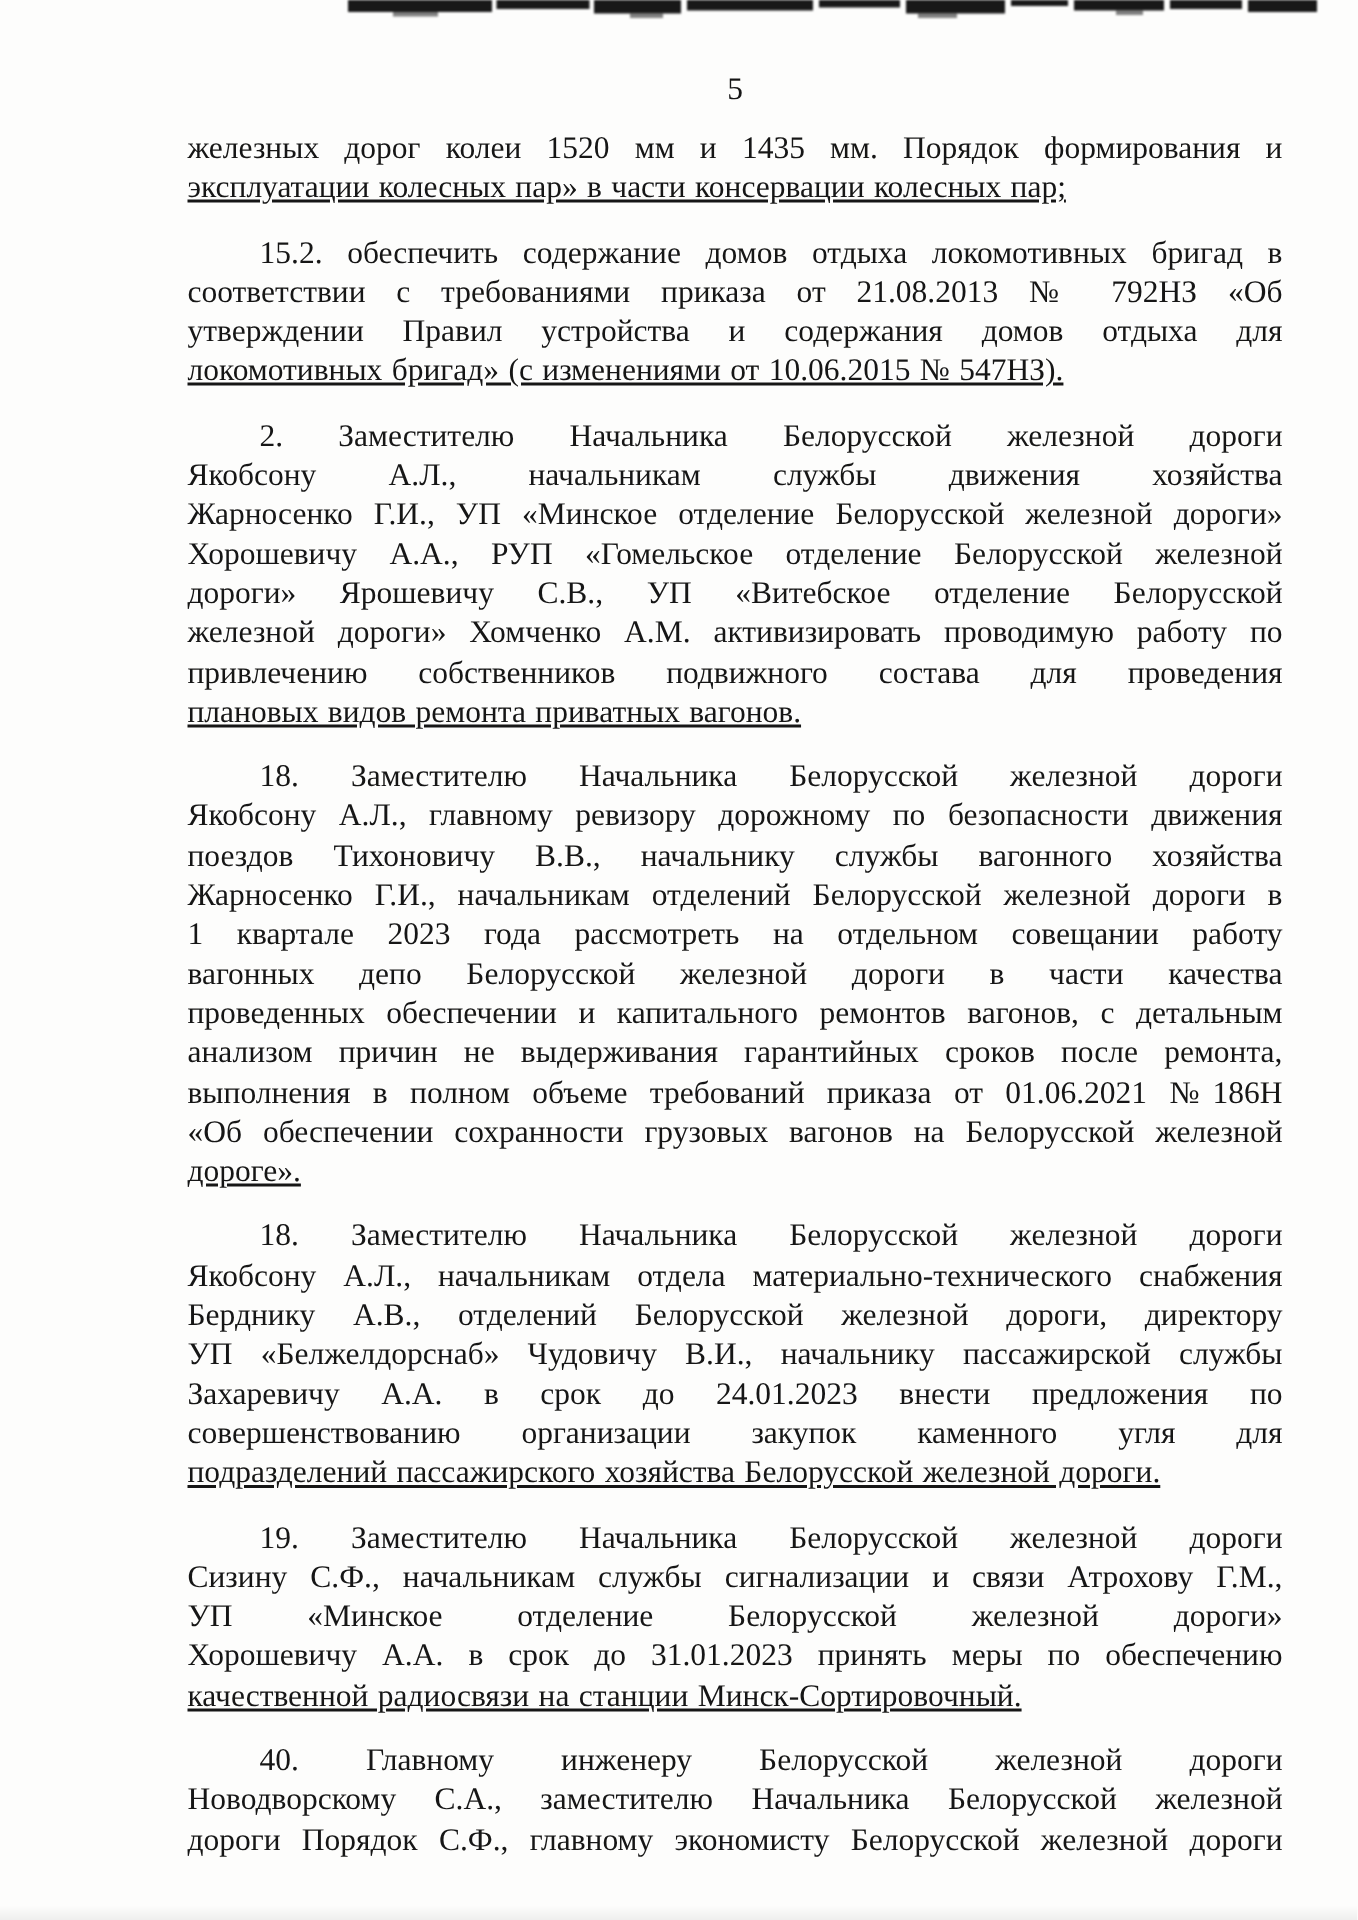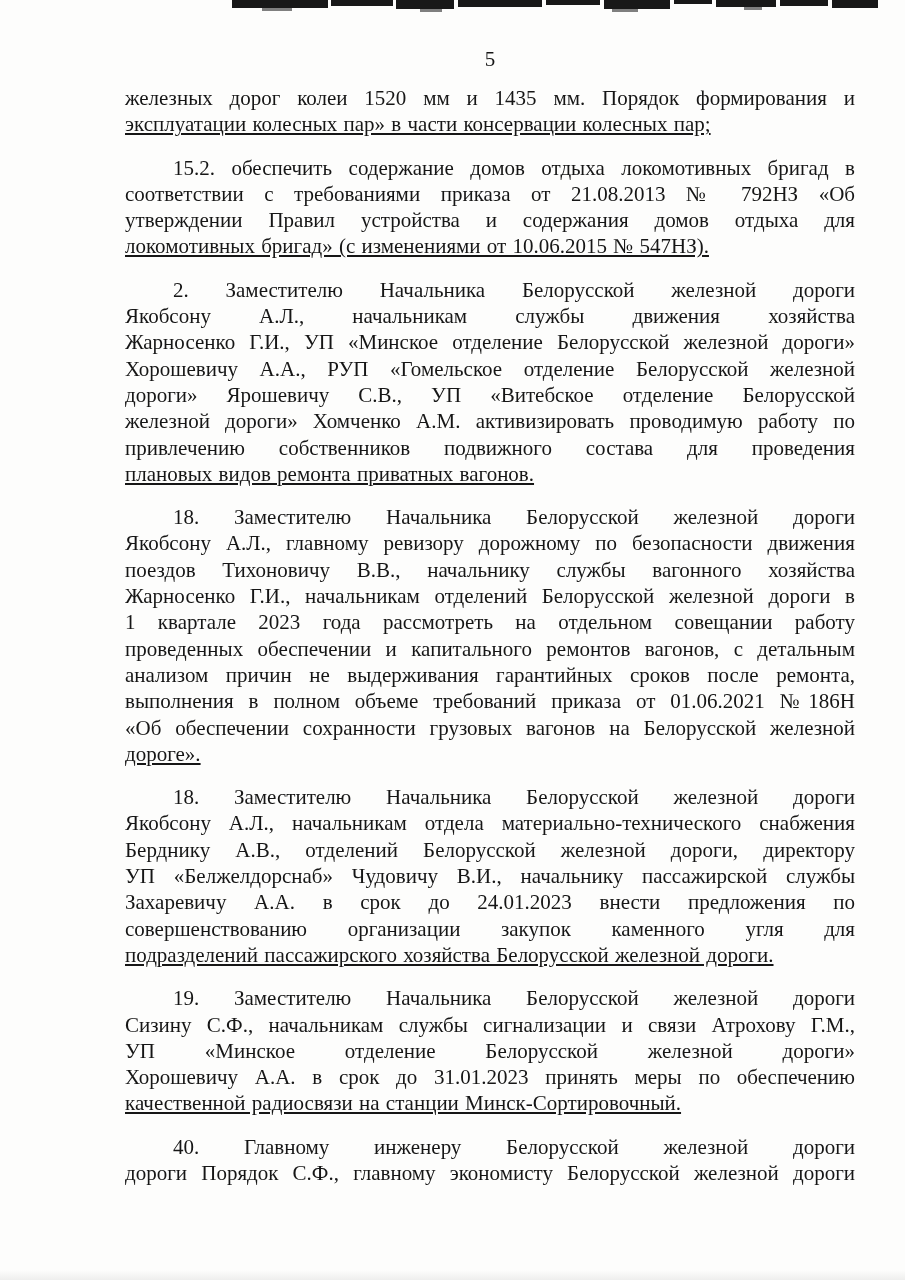--- a/index.html
+++ b/index.html
@@ -110,6 +110,7 @@
         <div class="line">поездов Тихоновичу В.В., начальнику службы вагонного хозяйства</div>
         <div class="line">Жарносенко Г.И., начальникам отделений Белорусской железной дороги в</div>
         <div class="line">1 квартале 2023 года рассмотреть на отдельном совещании работу</div>
+        <div class="line">вагонных депо Белорусской железной дороги в части качества</div>
         <div class="line">проведенных обеспечении и капитального ремонтов вагонов, с детальным</div>
         <div class="line">анализом причин не выдерживания гарантийных сроков после ремонта,</div>
         <div class="line">выполнения в полном объеме требований приказа от 01.06.2021 №186Н</div>

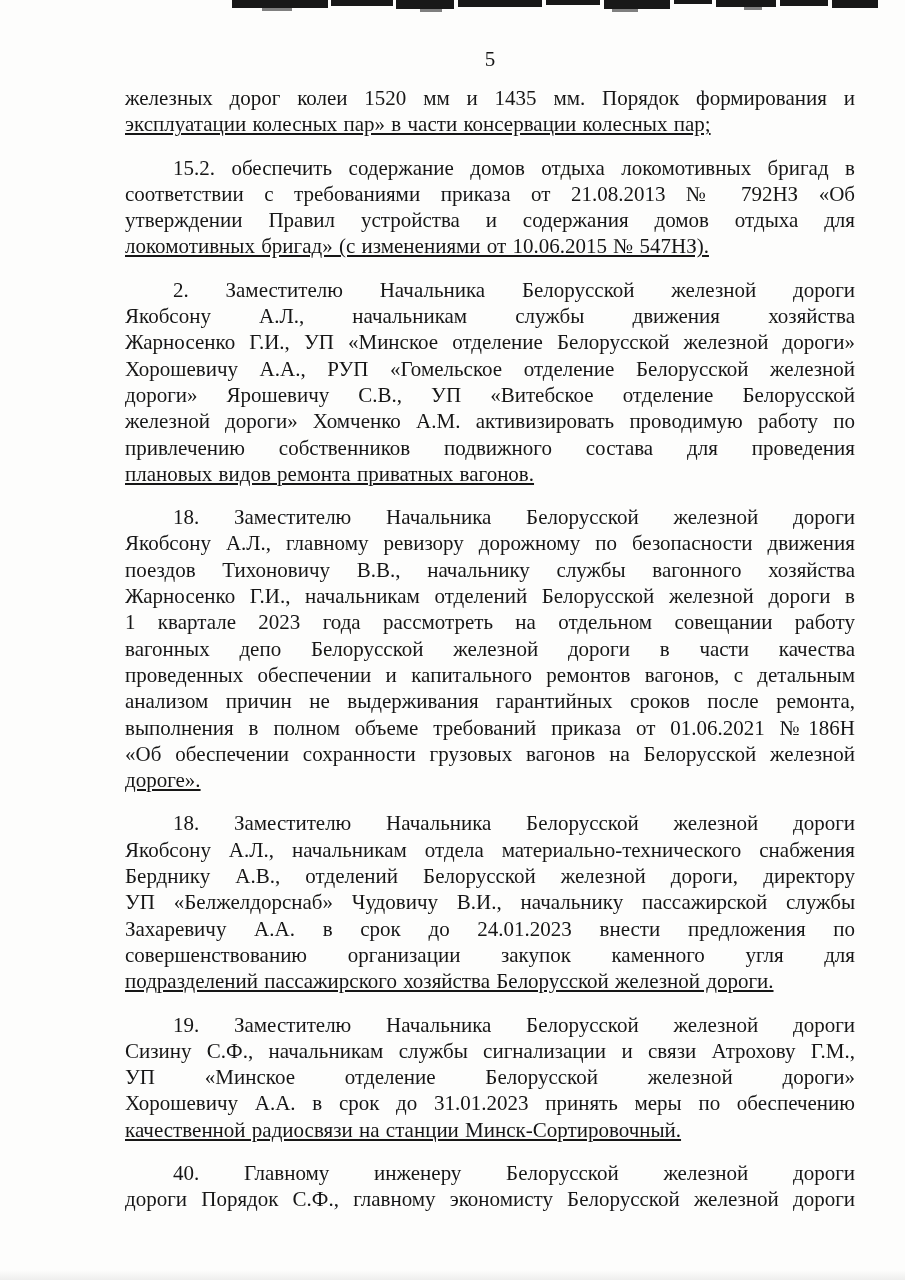--- a/index.html
+++ b/index.html
@@ -129,6 +129,7 @@
         <div class="line">Хорошевичу А.А. в срок до 31.01.2023 принять меры по обеспечению</div>
         <div class="line last">качественной радиосвязи на станции Минск-Сортировочный.</div>
         <div class="line indent">40. Главному инженеру Белорусской железной дороги</div>
+        <div class="line">Новодворскому С.А., заместителю Начальника Белорусской железной</div>
         <div class="line">дороги Порядок С.Ф., главному экономисту Белорусской железной дороги</div>
       </div>
   </div>

